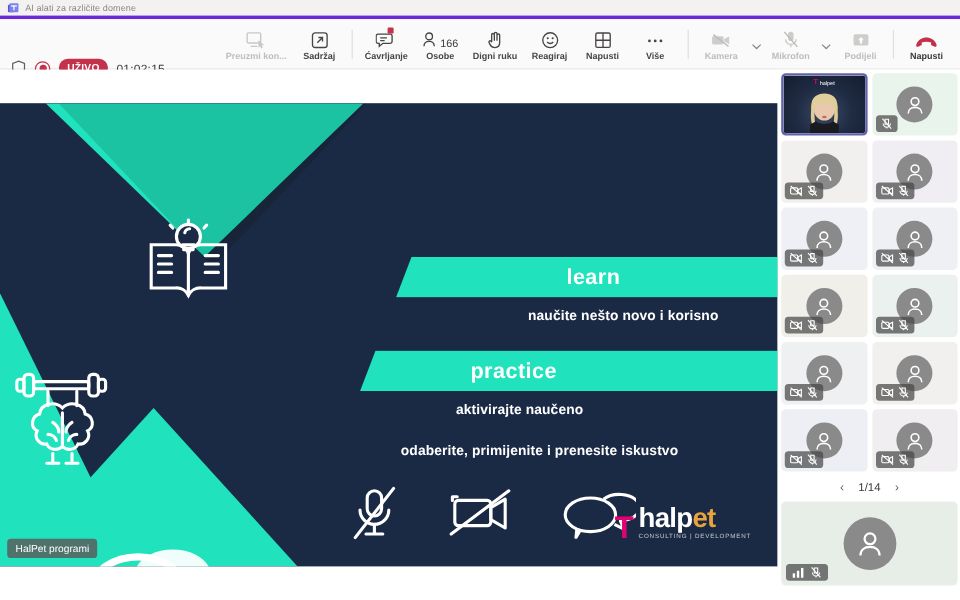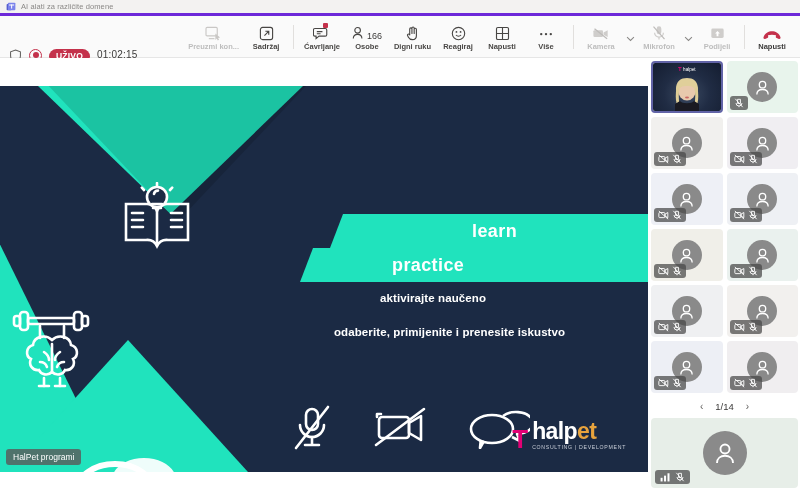--- a/index.html
+++ b/index.html
@@ -23,7 +23,7 @@
     height: 42px; background: #fafafa; border-bottom: 1px solid #e6e6e6;
     display: flex; align-items: center; position: relative;
   }
-  .tool-left { display: flex; align-items: flex-start; gap: 7px; padding-left: 9px; margin-top: 39px; }
+  .tool-left { display: flex; align-items: flex-end; gap: 7px; padding-left: 9px; margin-top: 39px; }
   .shield { width: 13px; height: 14px; }
   .recdot { width: 13px; height: 13px; border: 1.6px solid #c4314b; border-radius: 50%;
             display: flex; align-items: center; justify-content: center; }

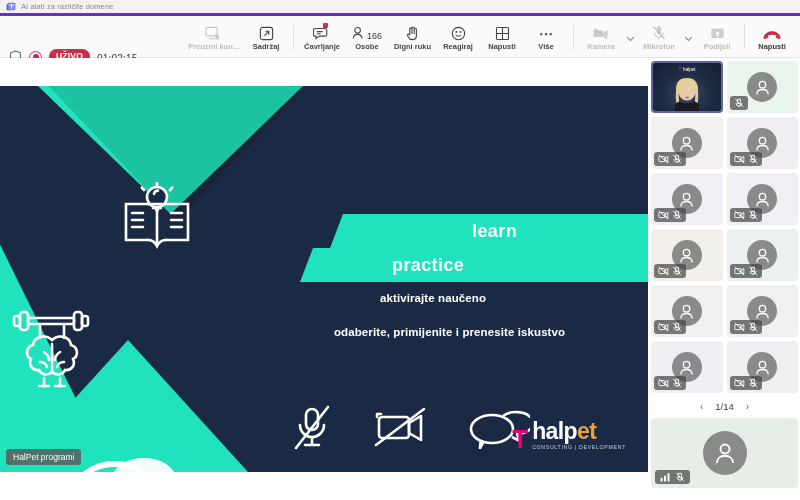--- a/index.html
+++ b/index.html
@@ -382,6 +382,7 @@
         <div class="banner b1">
           <span>learn</span>
         </div>
+        <div class="sub s1">naučite nešto novo i korisno</div>
 
         <div class="banner b2">
           <span>practice</span>

